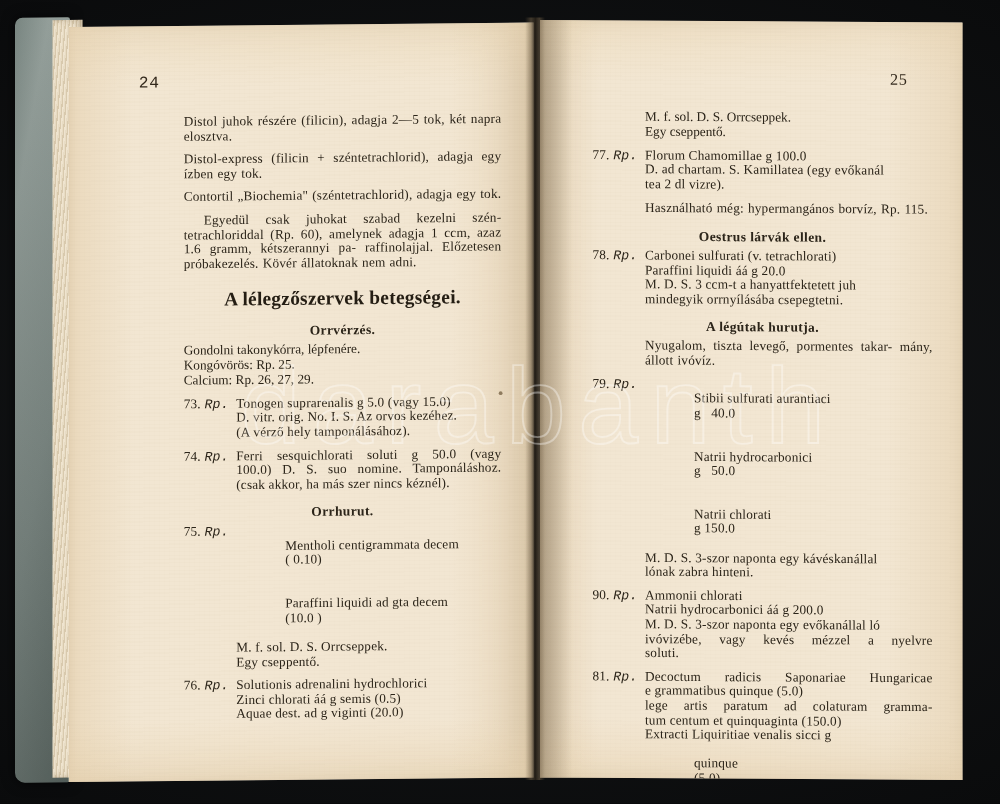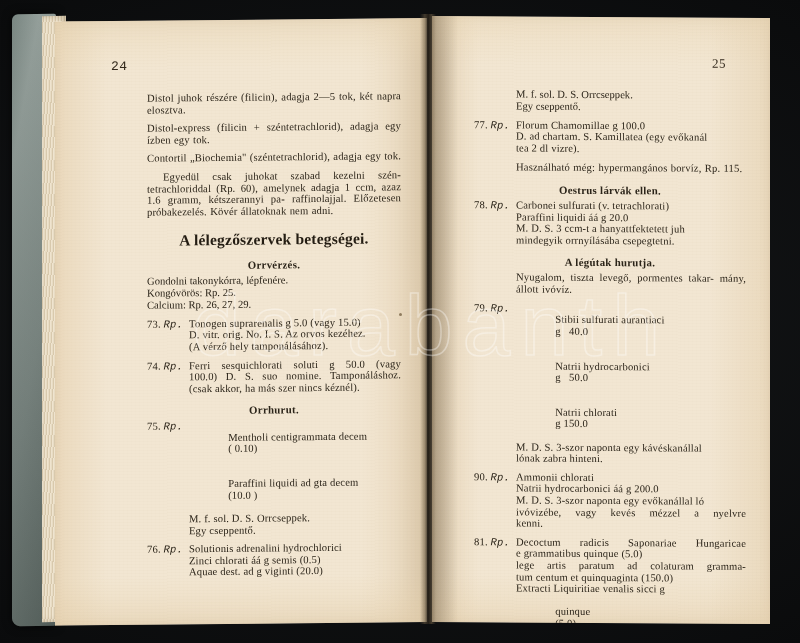--- a/index.html
+++ b/index.html
@@ -443,7 +443,7 @@
             <span class="line">Natrii hydrocarbonici áá g 200.0</span>
             <span class="line">M. D. S. 3-szor naponta egy evőkanállal ló</span>
             <span class="jline">ivóvizébe, vagy kevés mézzel a nyelvre</span>
-            <span class="line">kenni.</span>
+            <span class="line">soluti.</span>
           </span>
         </div>
 

